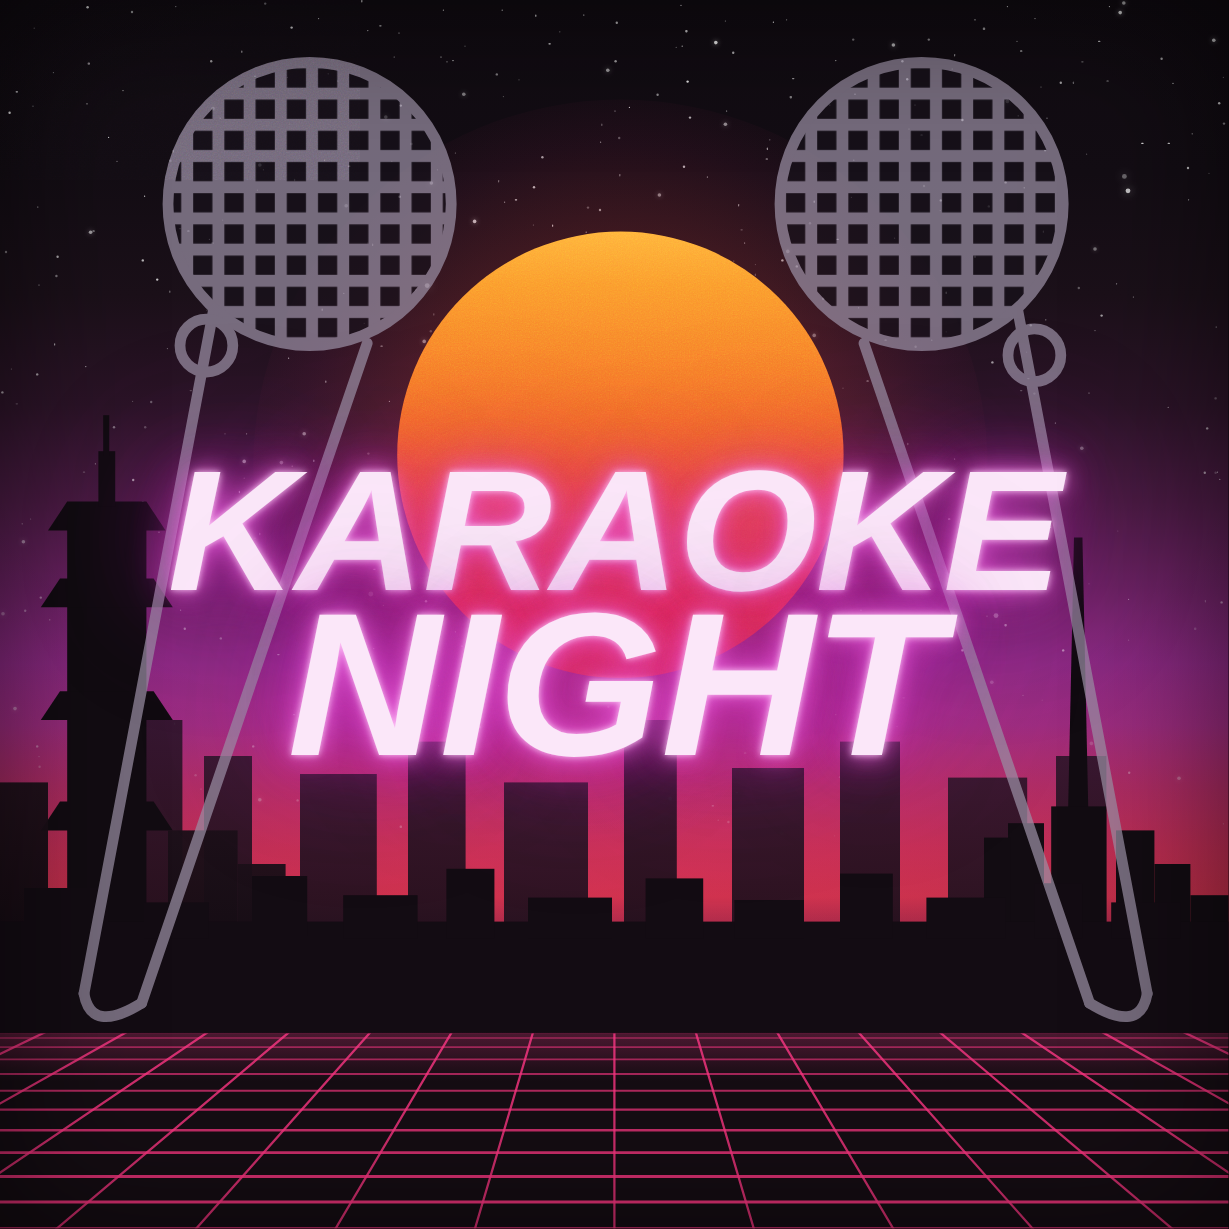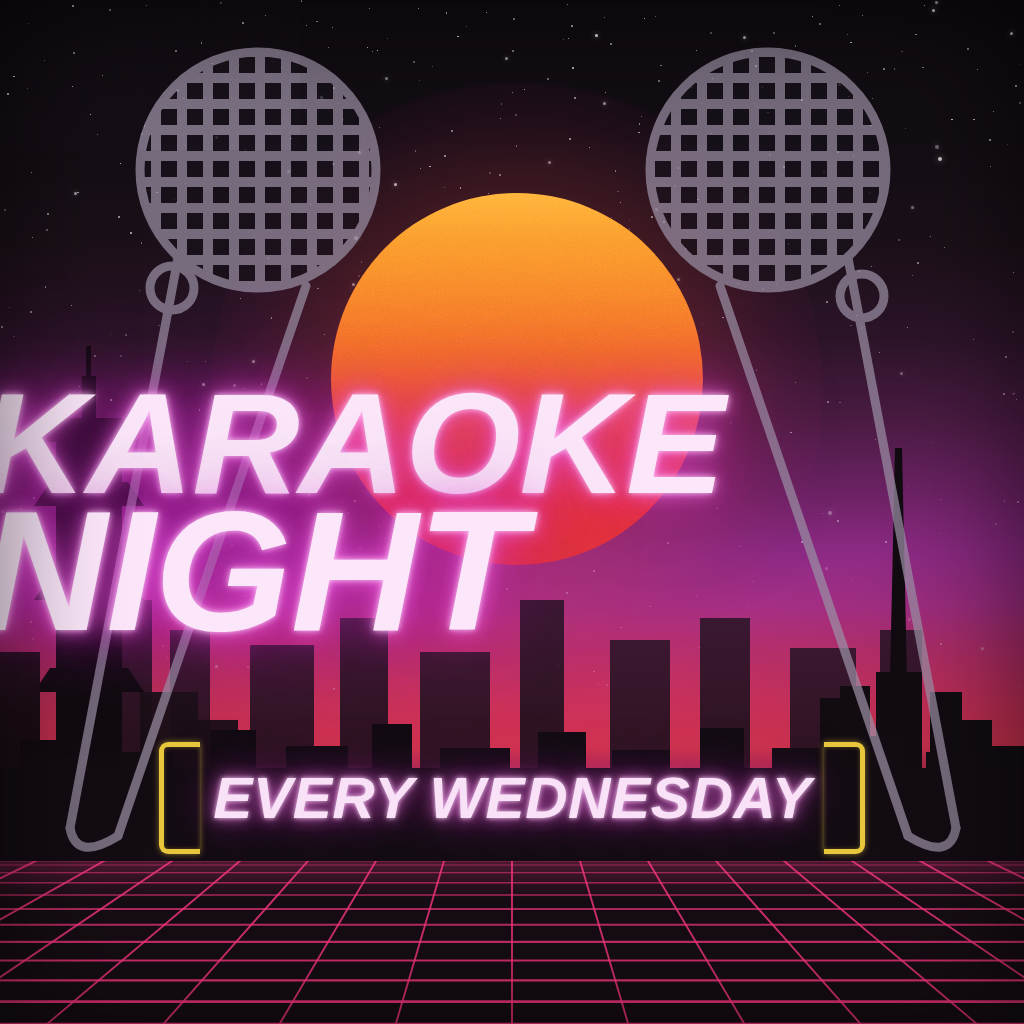--- a/index.html
+++ b/index.html
@@ -108,6 +108,7 @@
   
   .title-block{
     position:absolute;left:0;top:380px;width:1024px;
+    text-align:center;
   }
   .title-line{
     font-family:"Liberation Sans", sans-serif;

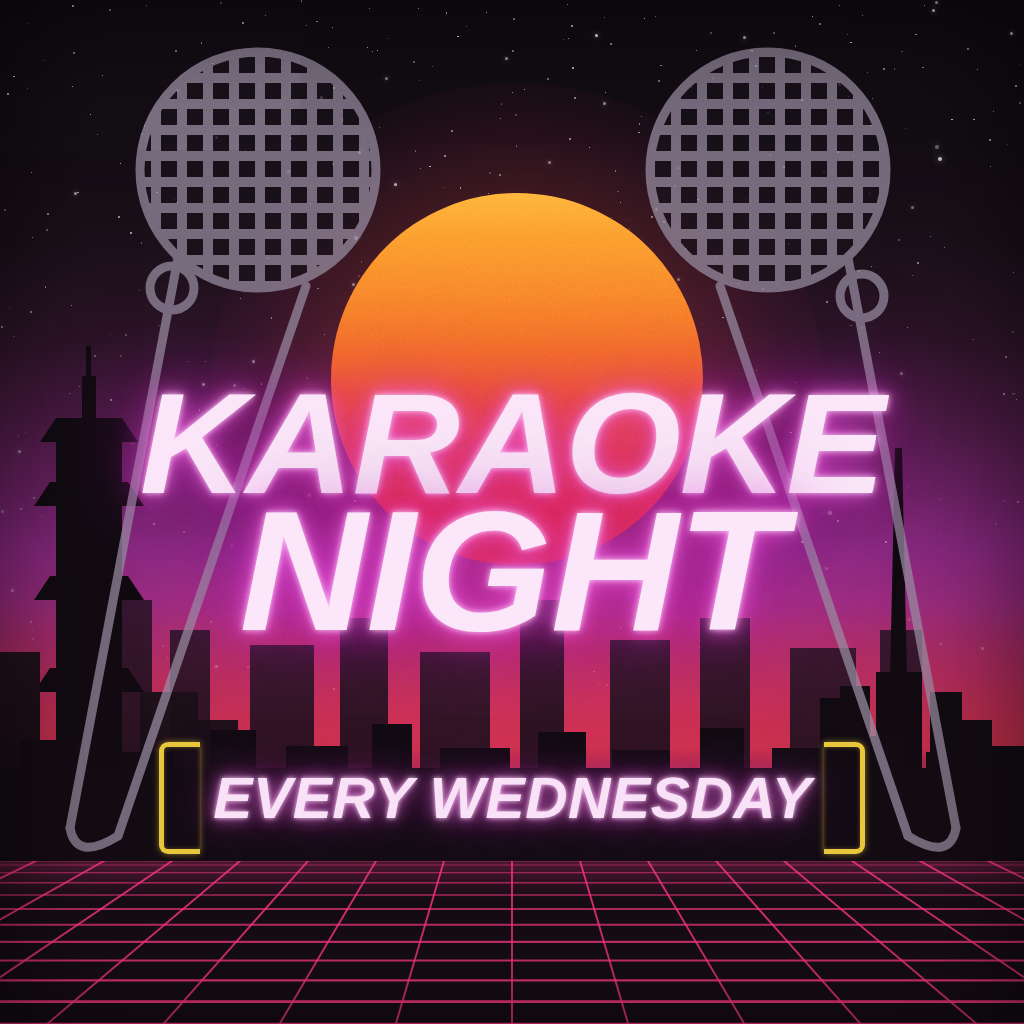--- a/index.html
+++ b/index.html
@@ -765,11 +765,6 @@
     <div class="title-line" id="title2">NIGHT</div>
   </div>
 
-  <div class="sub-wrap">
-    <span class="bracket left"></span>
-    <span class="subtitle">EVERY WEDNESDAY</span>
-    <span class="bracket right"></span>
-  </div>
 
   <div class="floor">
     <svg viewBox="0 0 1024 163" preserveAspectRatio="none">

